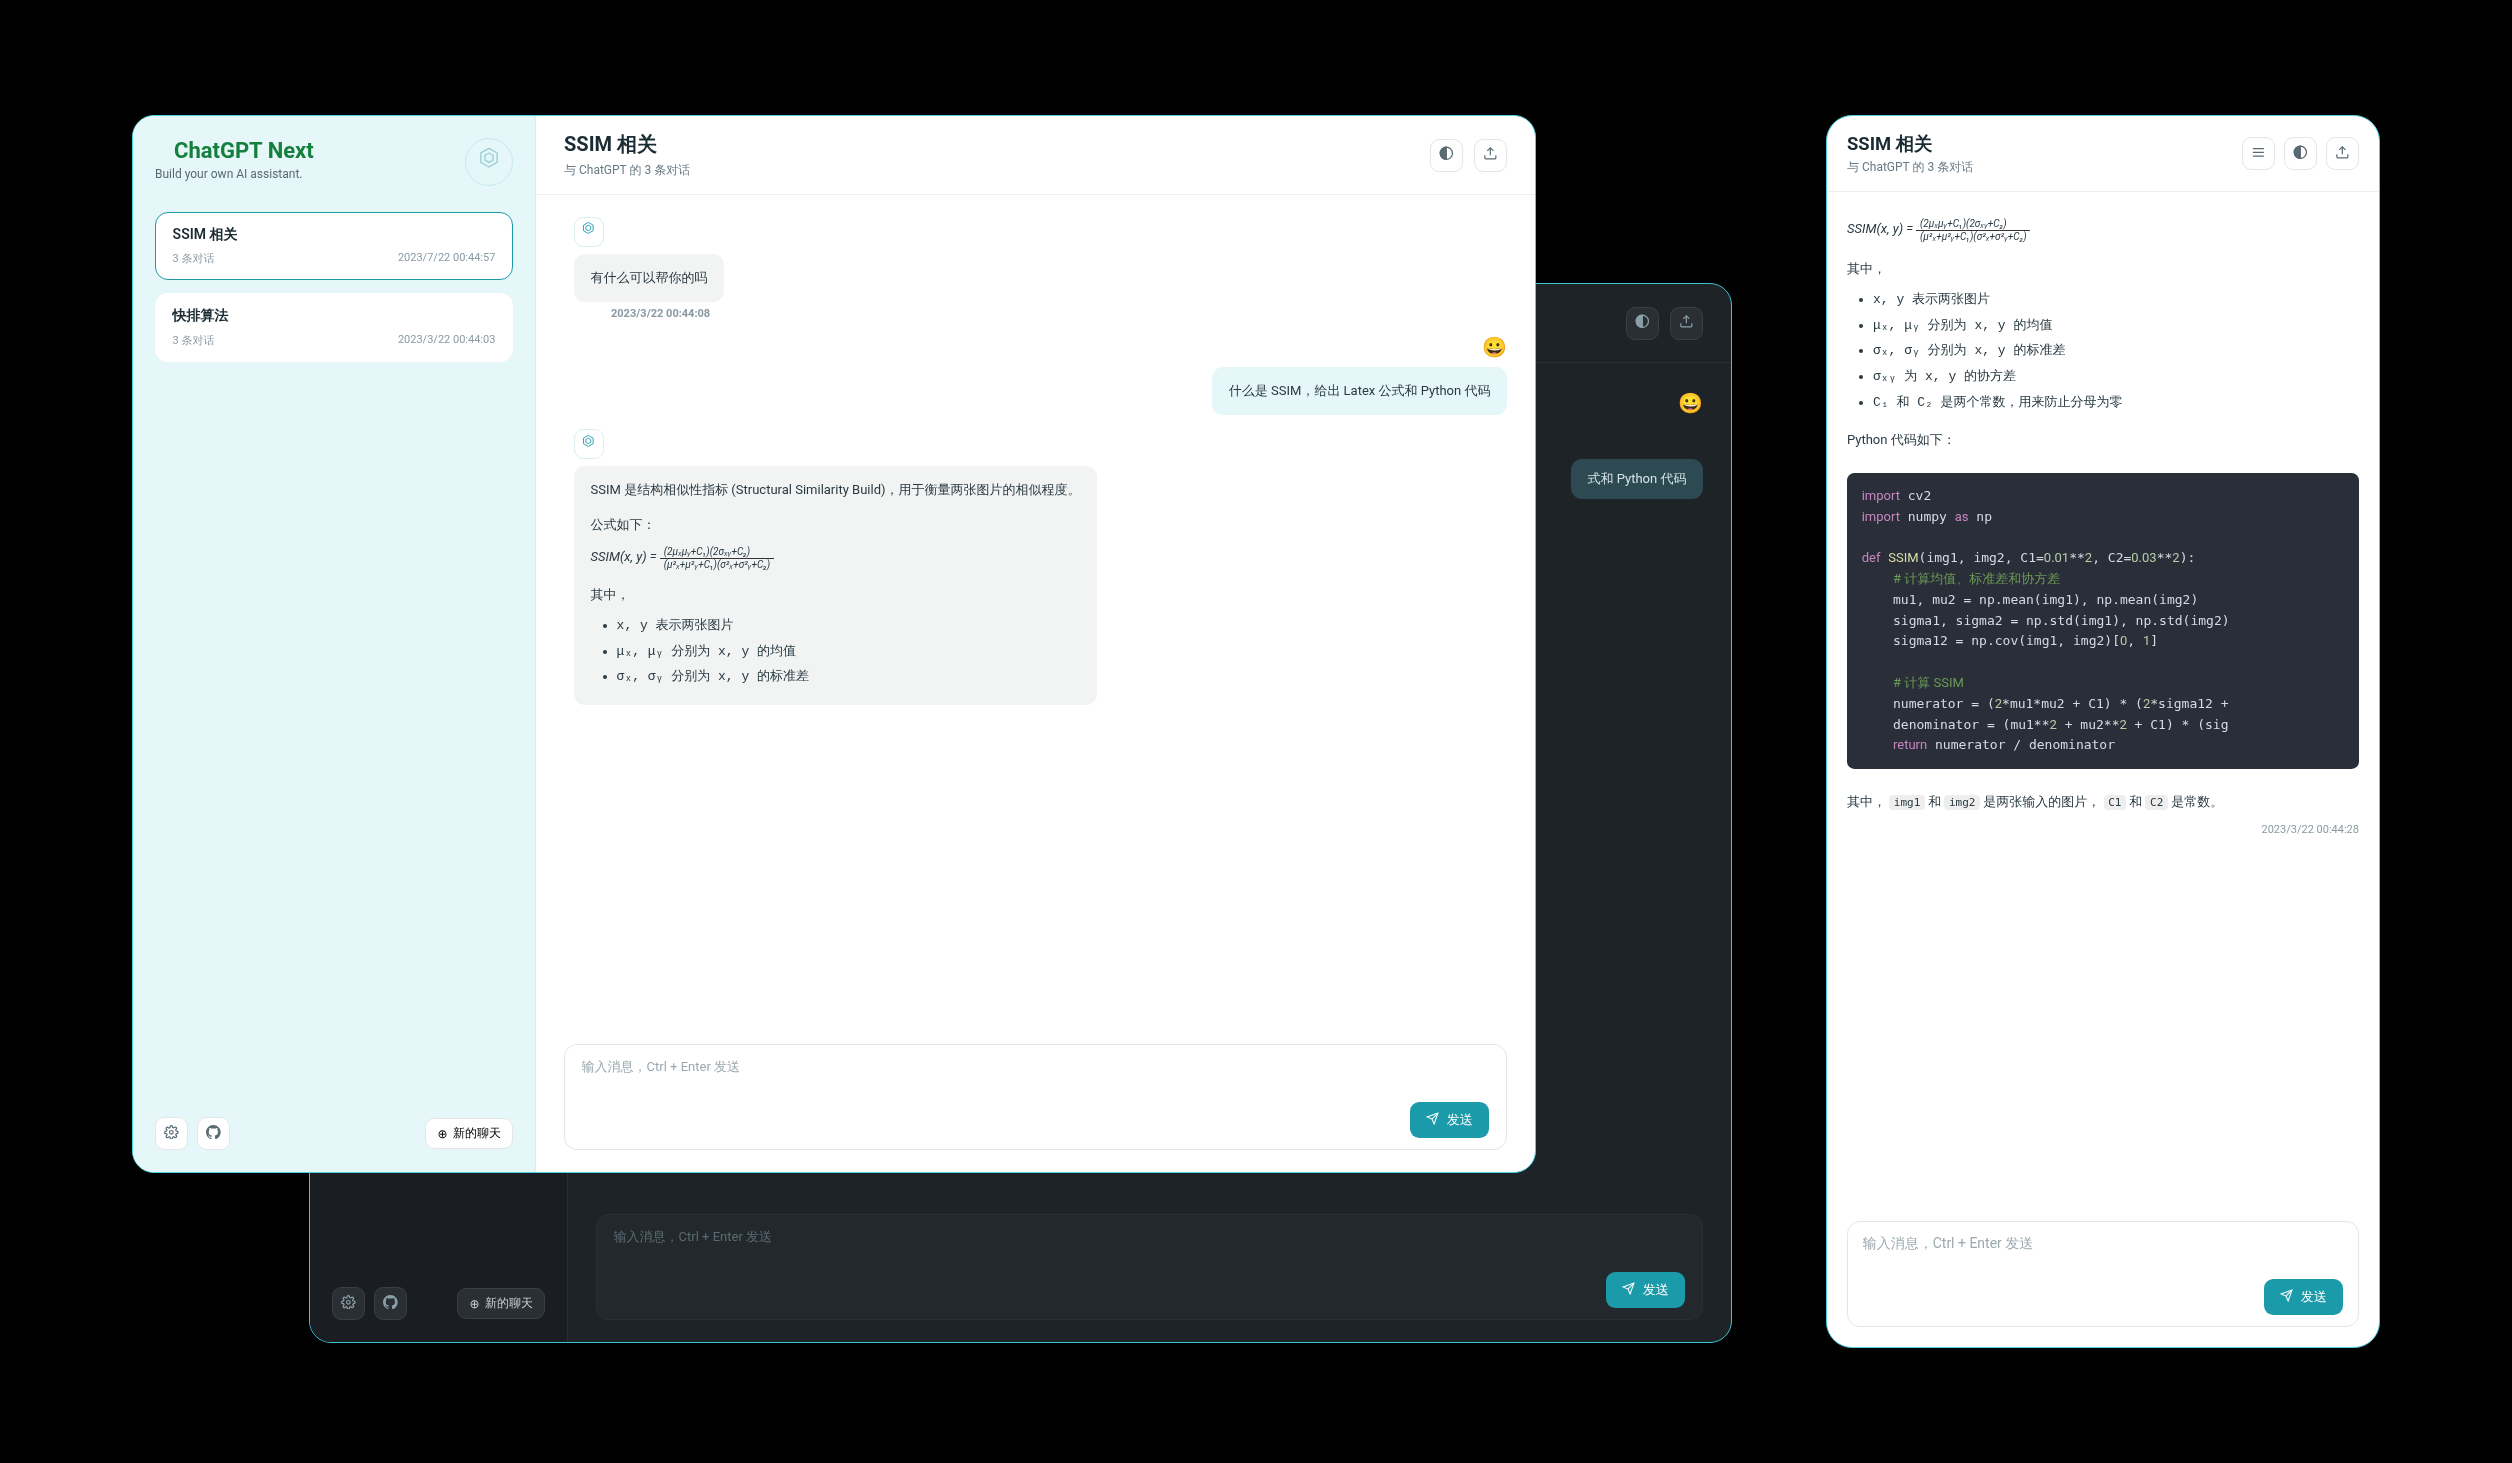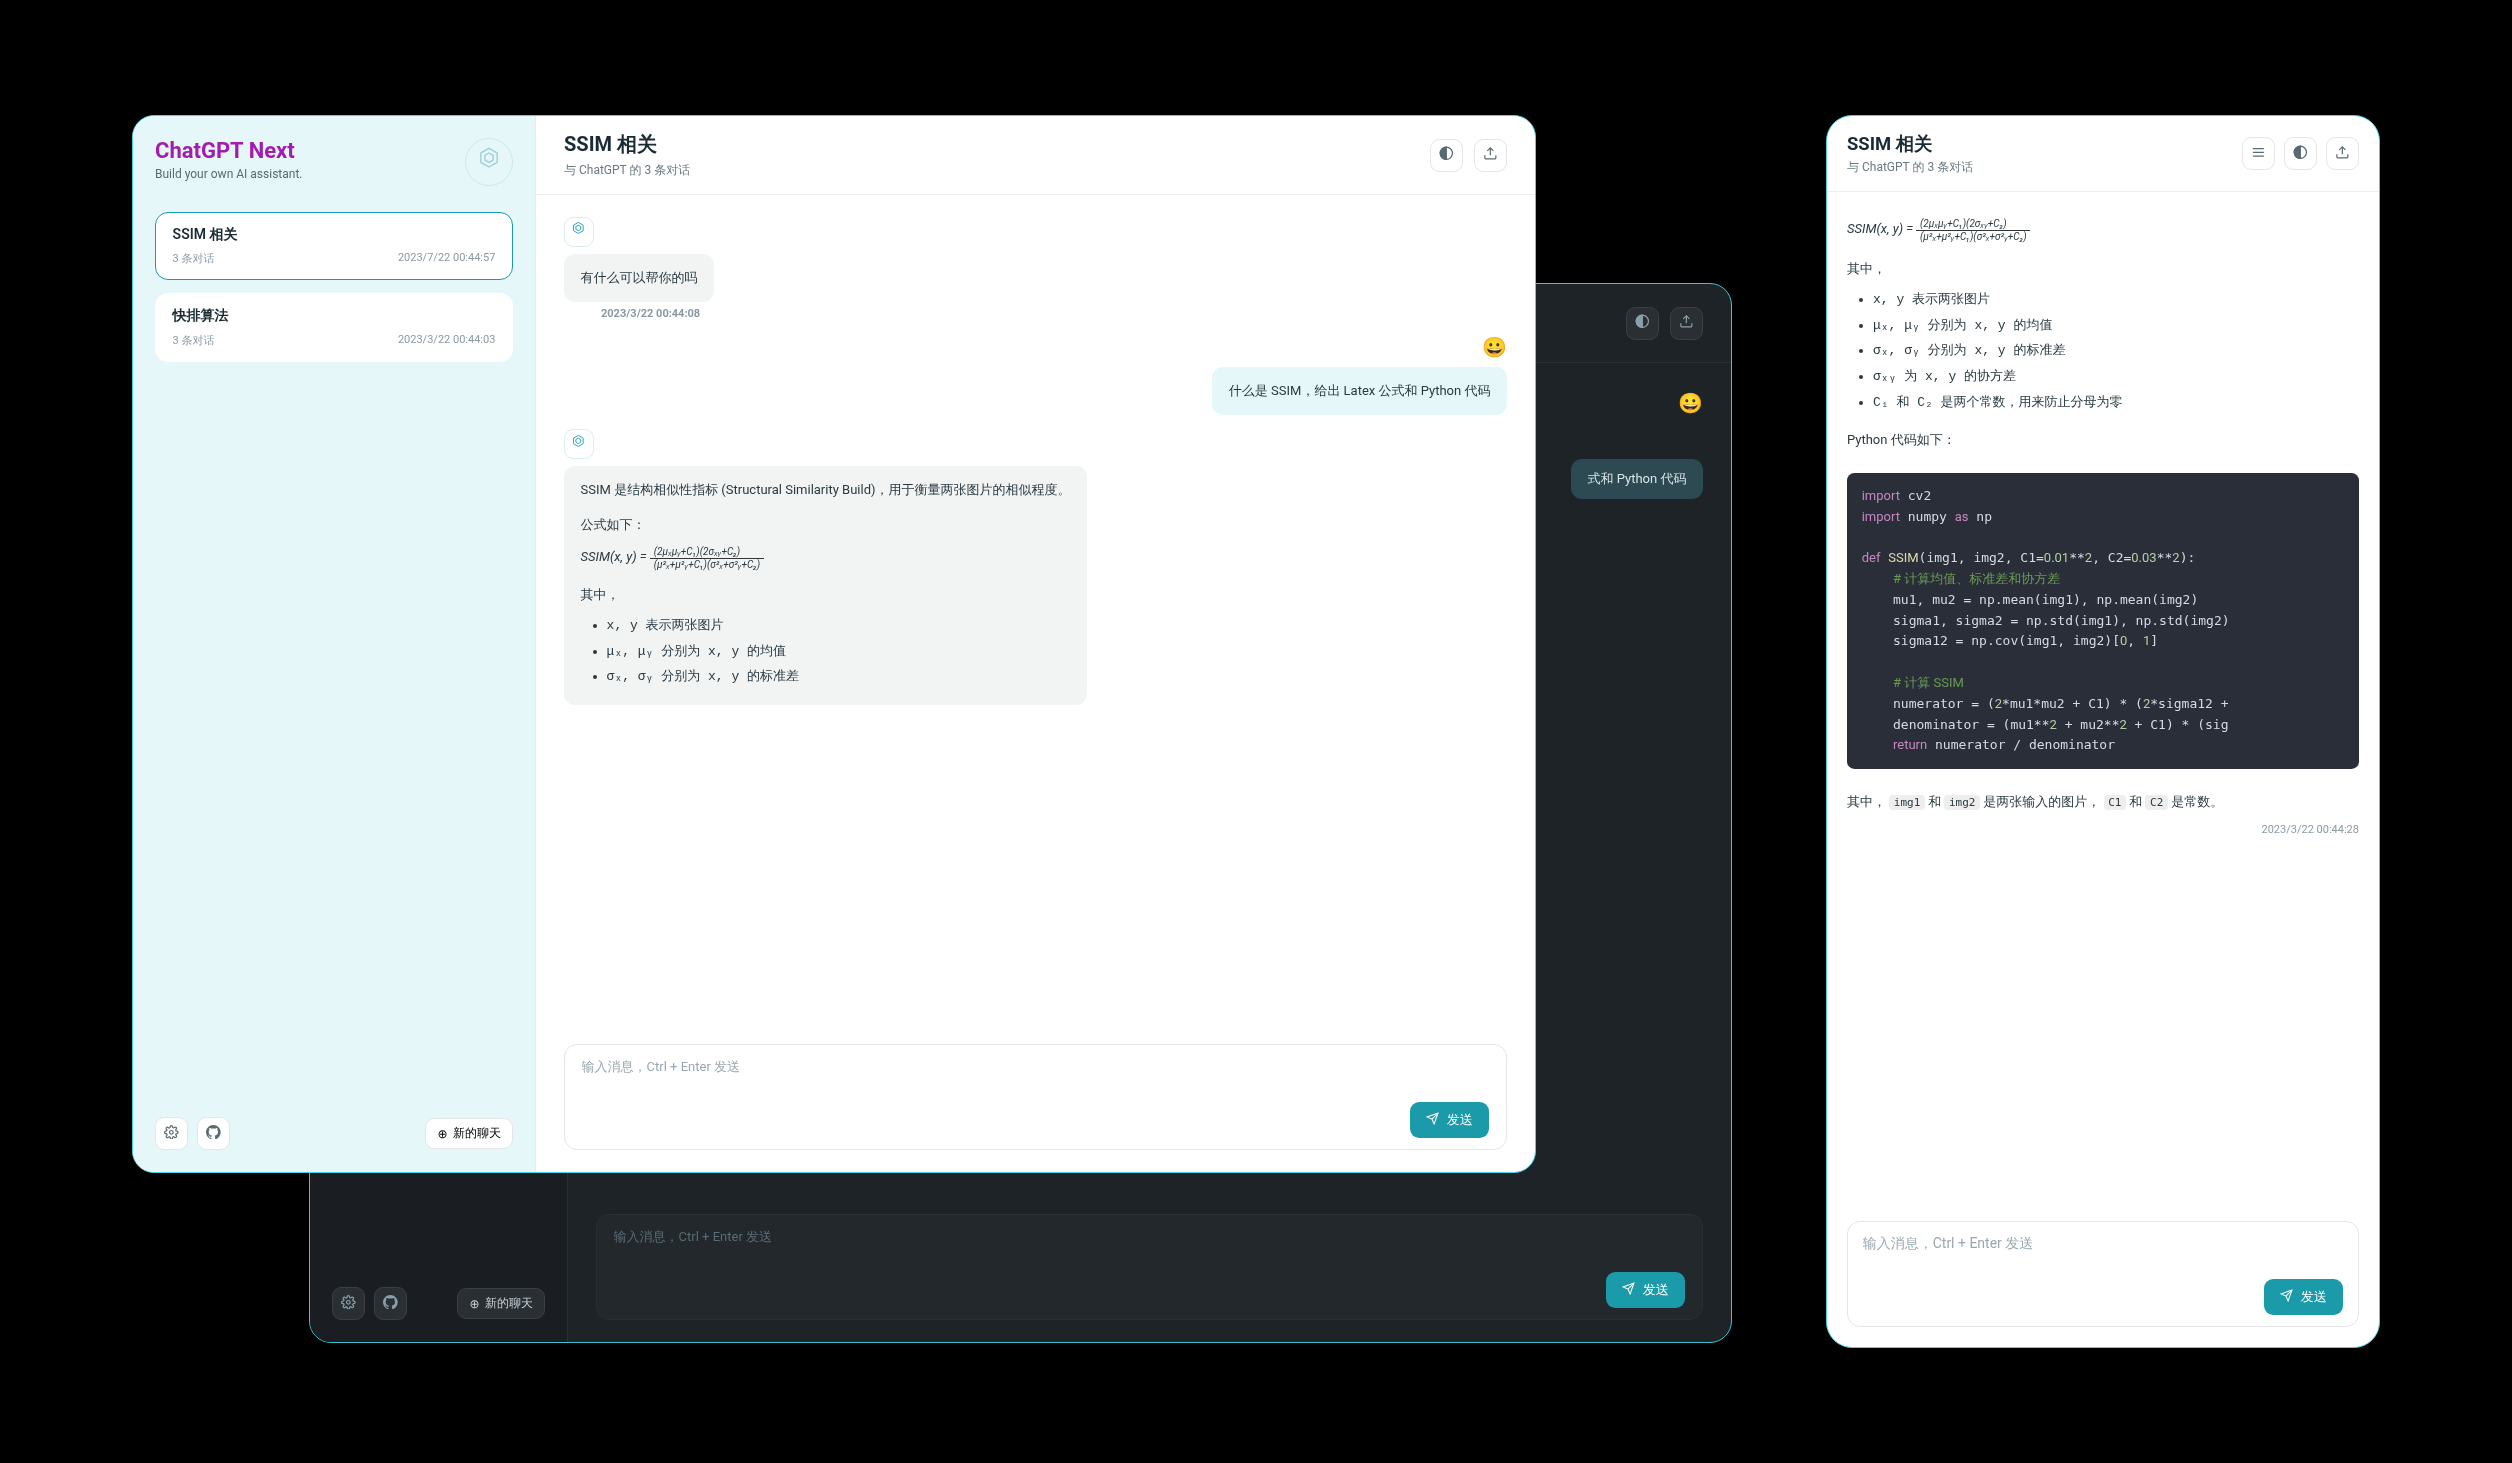--- a/index.html
+++ b/index.html
@@ -18,7 +18,7 @@
 }
 .sidebar { width: 403px; background: #e6f7f9; border-right: 0.9px solid #dbeef0; display: flex; flex-direction: column; padding: 22px; }
 .brand { display: flex; justify-content: space-between; align-items: flex-start; }
-.brand-title { font-size: 22px; font-weight: 700; color: #a21caf; }
+.brand-title { font-size: 22px; font-weight: 700; color: #15803d; margin-left: 19px; }
 .brand-sub { font-size: 12px; color: #5a6a72; margin-top: 3.7px; }
 .logo-circ { width: 48px; height: 48px; border-radius: 50%; border: 1.8px solid #c9e8ec; display: flex; align-items: center; justify-content: center; color: #9ecfd5; }
 .convo-list { margin-top: 26px; display: flex; flex-direction: column; gap: 13px; }

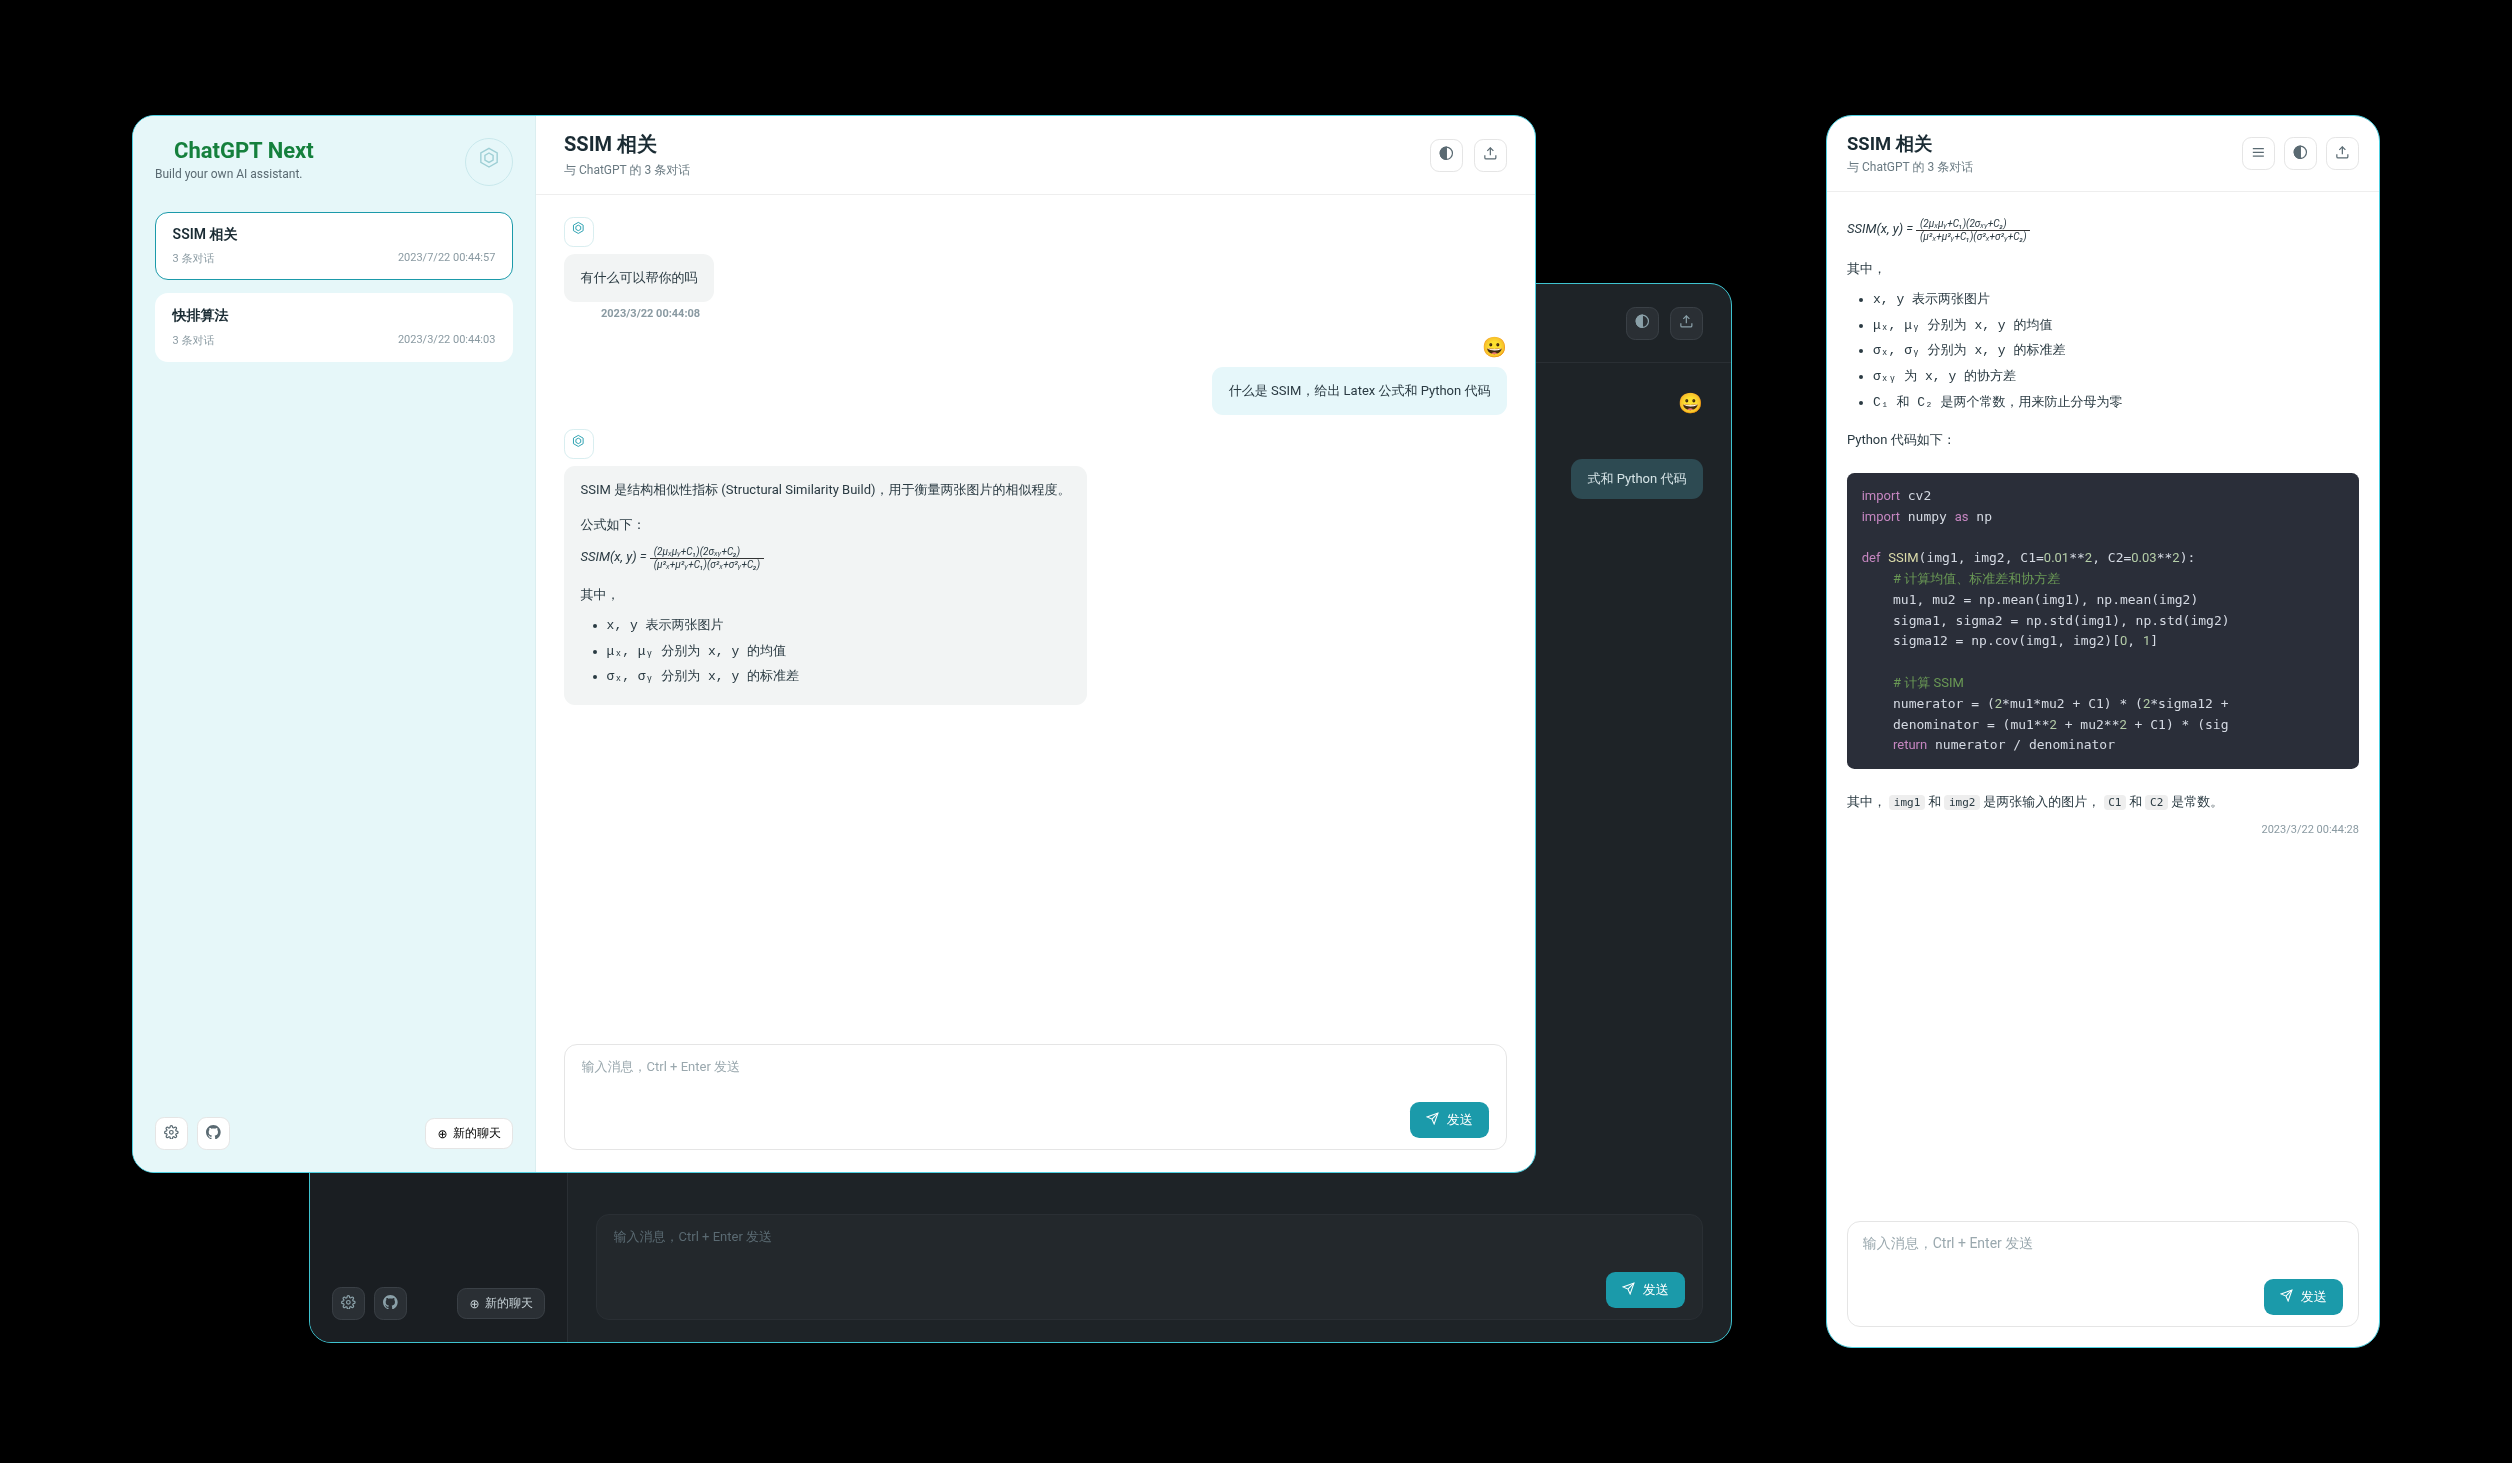--- a/index.html
+++ b/index.html
@@ -35,7 +35,7 @@
 .topbar-sub { font-size: 12px; color: #6a7a82; margin-top: 3.7px; }
 .topbar-actions { display: flex; gap: 11px; }
 
-.chat-scroll { flex: 1; overflow: auto; padding: 22px 28px; }
+.chat-scroll { flex: 1; overflow: auto; padding: 22px 28px; margin-left: 10px; }
 .msg-row { display: flex; margin-bottom: 14.7px; }
 .msg-row.left { flex-direction: column; align-items: flex-start; }
 .msg-row.right { flex-direction: column; align-items: flex-end; }

